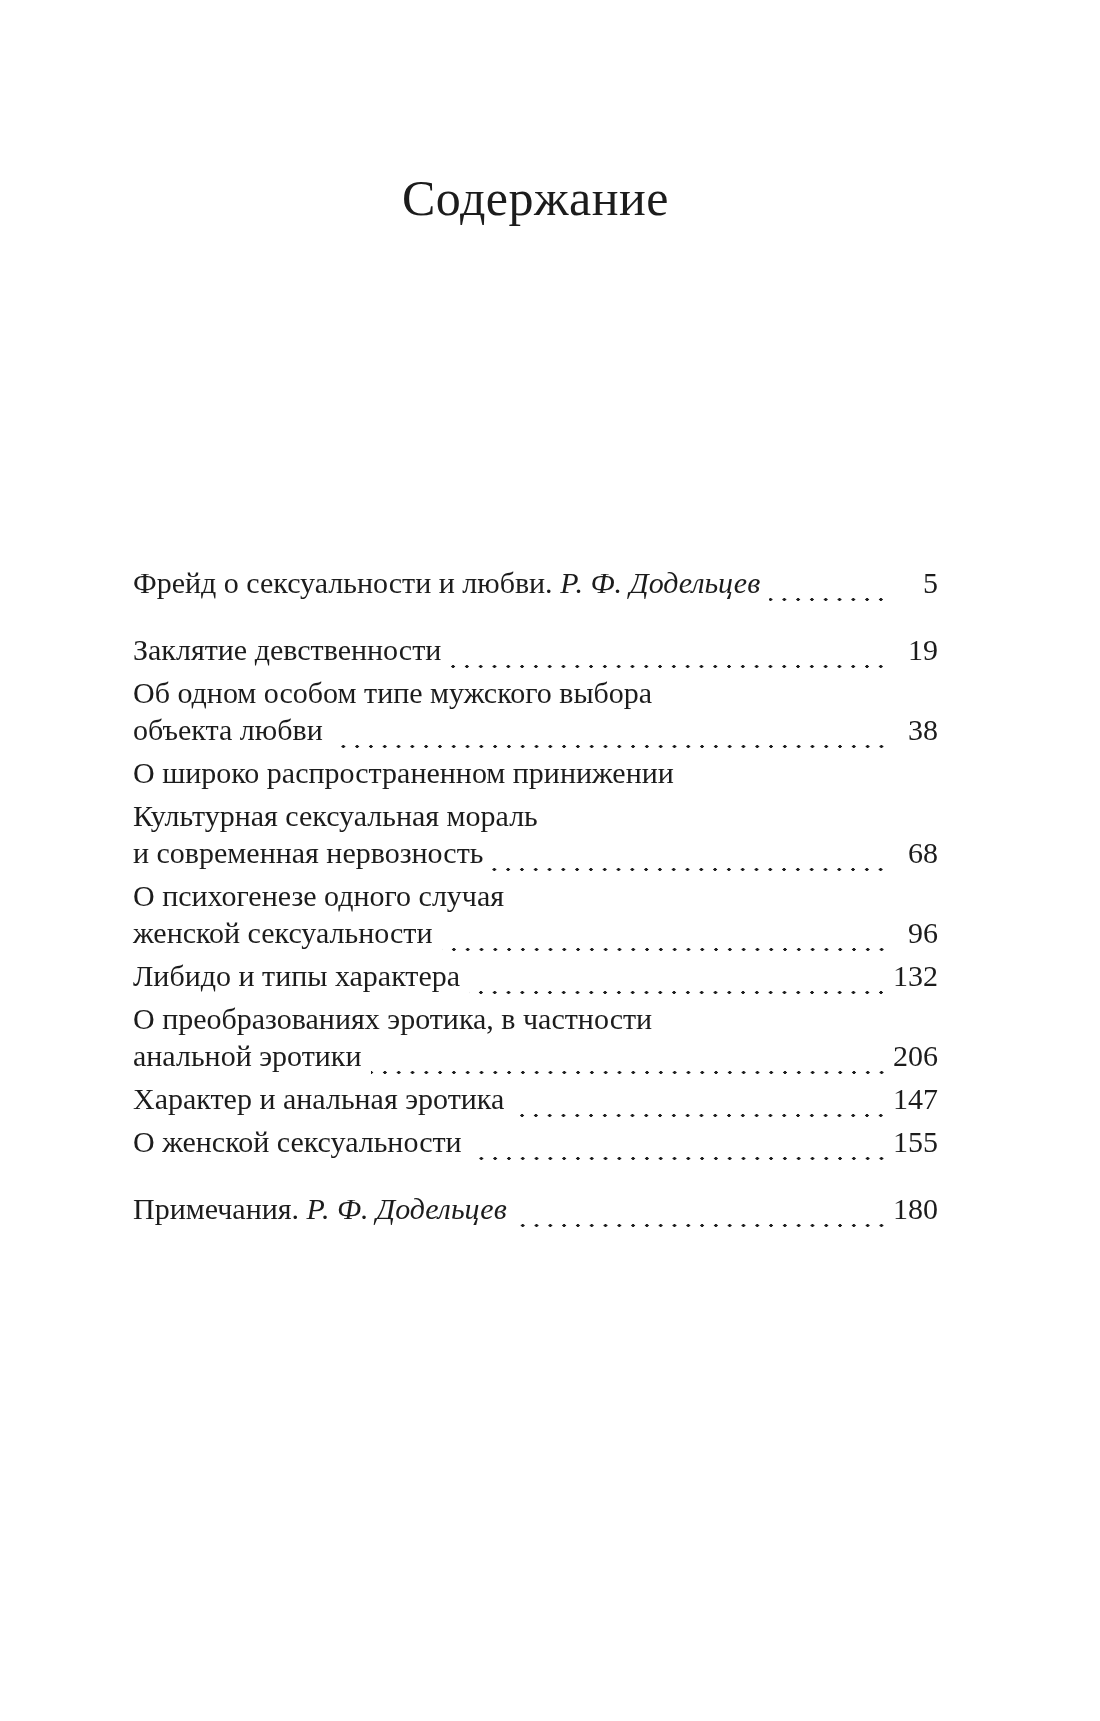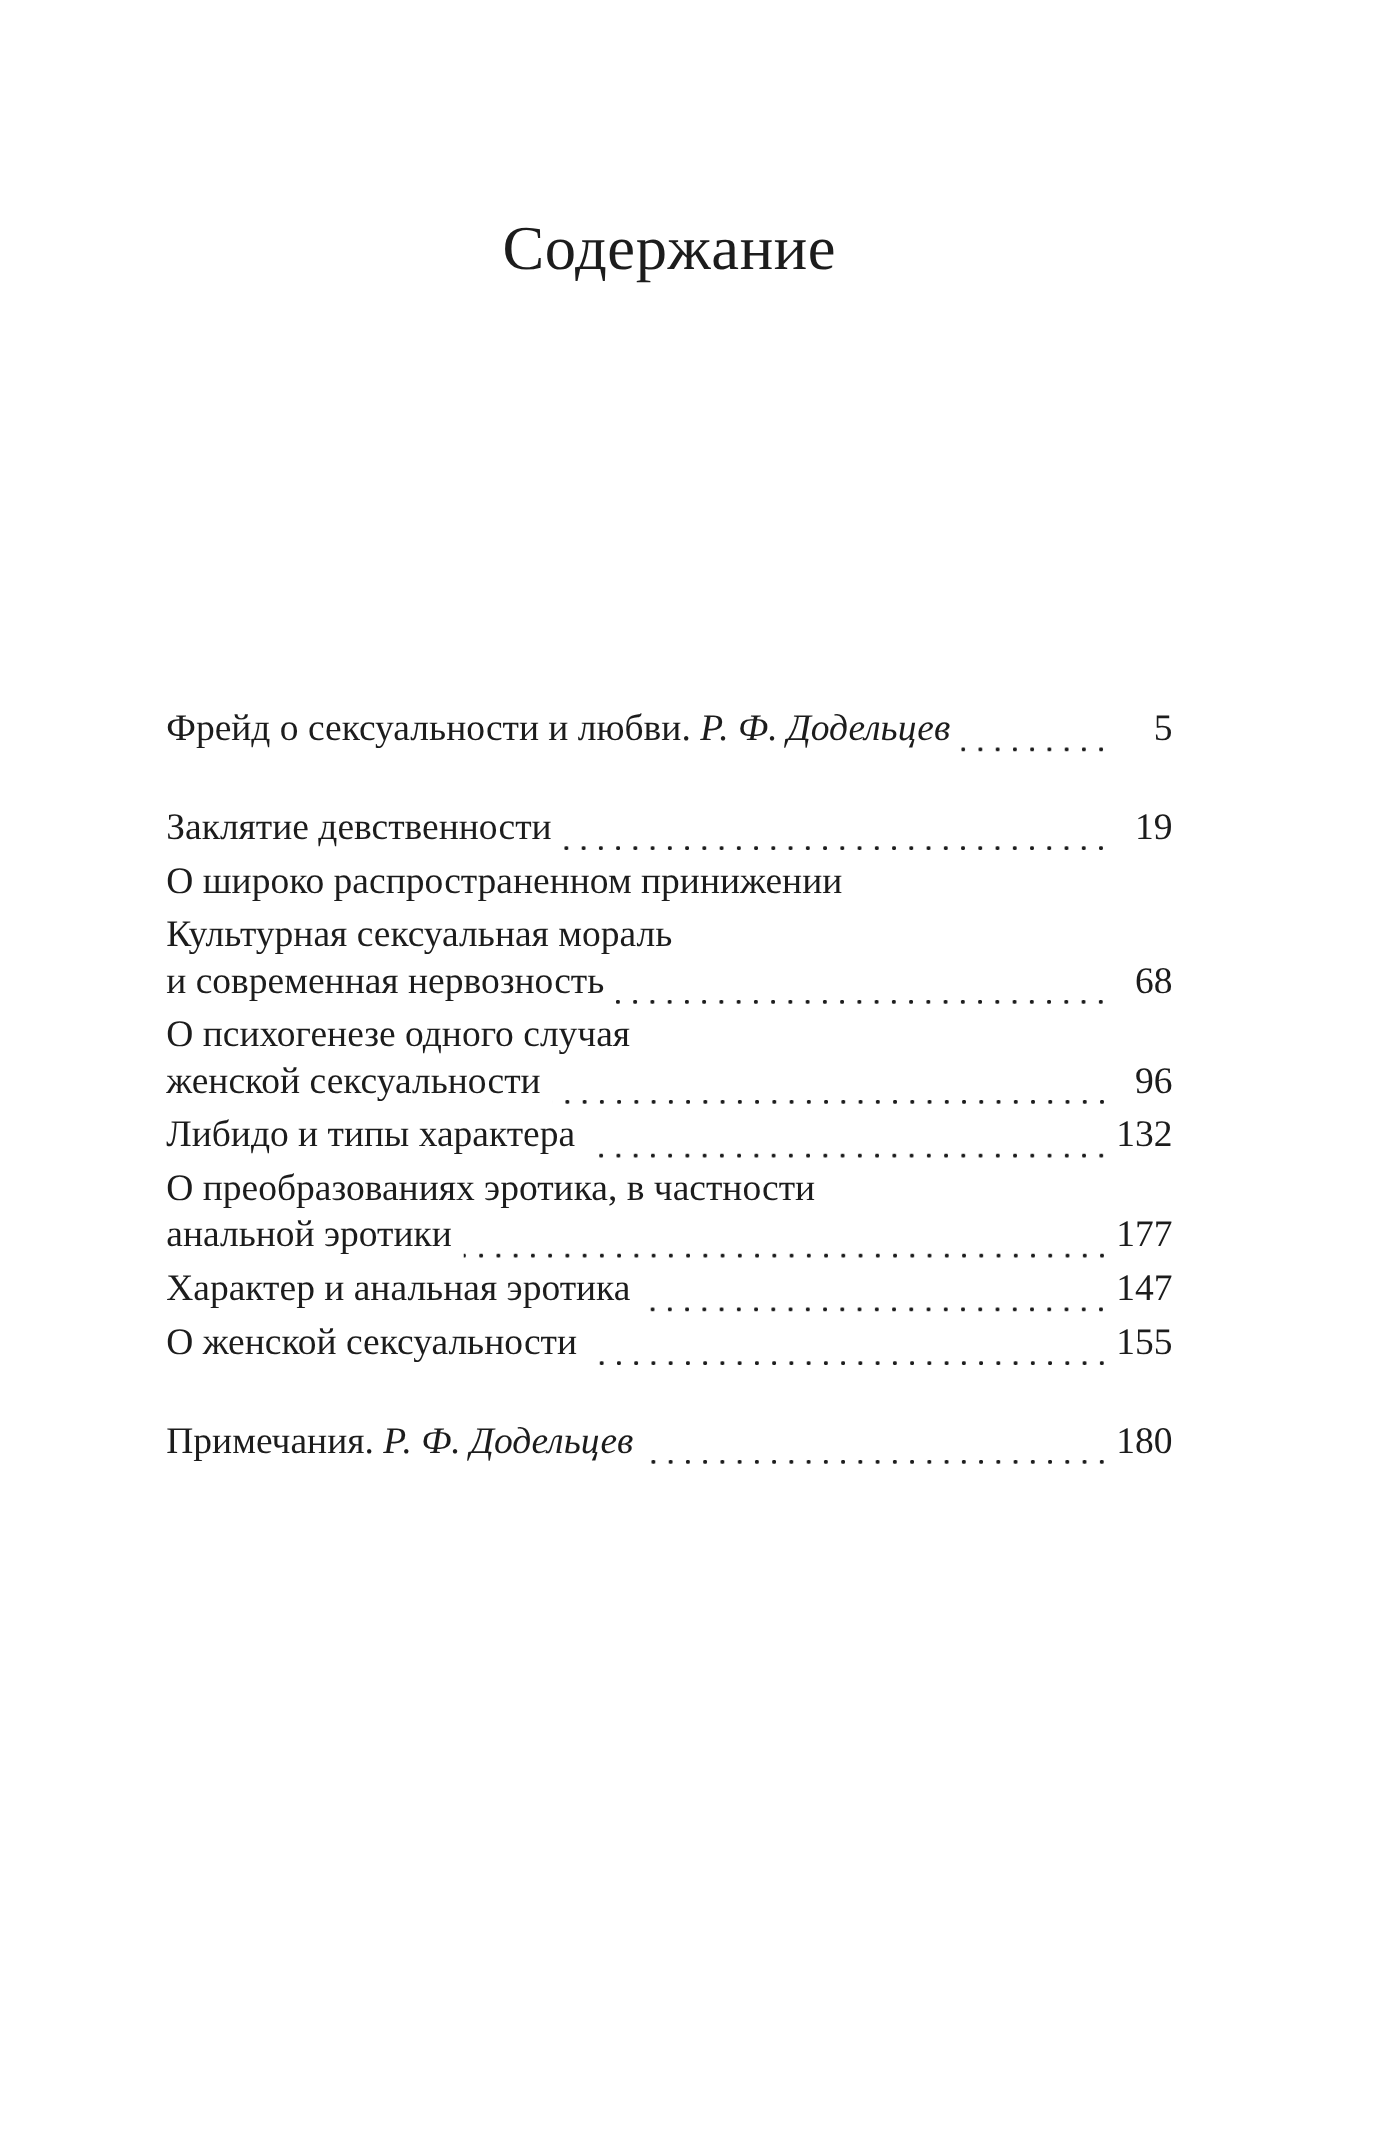--- a/index.html
+++ b/index.html
@@ -36,7 +36,7 @@
     font-size: 30px;
     line-height: 37px;
   }
-  .toc-section + .toc-section { margin-top: 42px; }
+  .toc-section + .toc-section { margin-top: 30px; }
   .toc-section:last-child { }
   .toc-entry + .toc-entry { margin-top: 6px; }
   .toc-line.last {

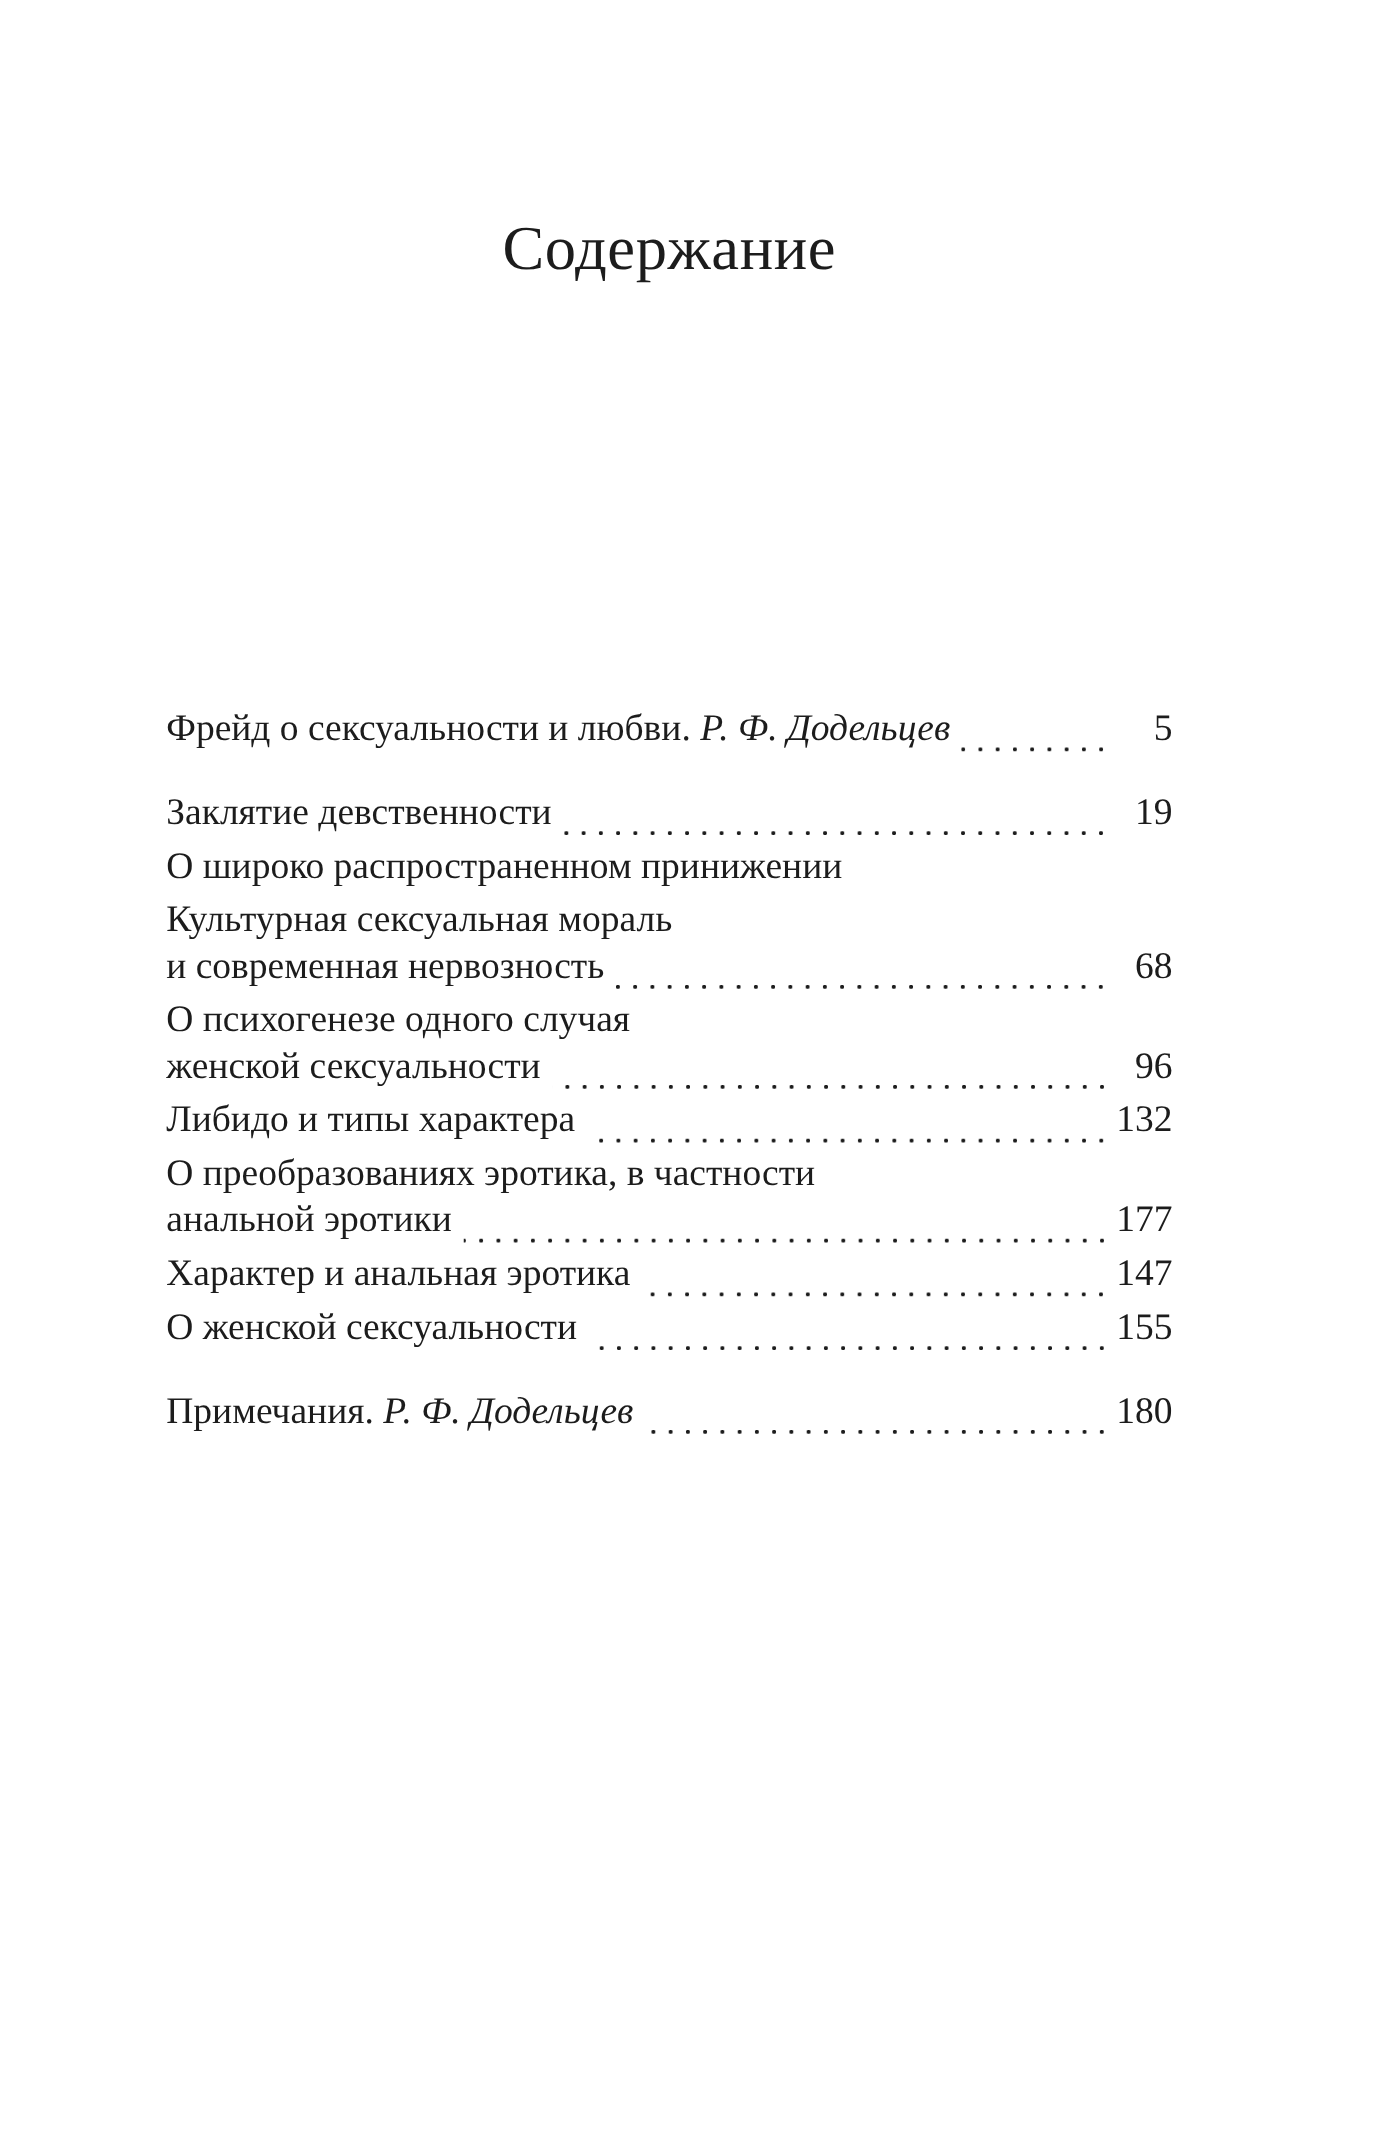--- a/index.html
+++ b/index.html
@@ -86,6 +86,14 @@
           </div>
         </div>
         <div class="toc-entry">
+          <div class="toc-line"><span class="toc-text">Об одном особом типе мужского выбора</span></div>
+          <div class="toc-line last">
+            <span class="toc-text">объекта любви</span>
+            <span class="leader"></span>
+            <span class="pagenum">38</span>
+          </div>
+        </div>
+        <div class="toc-entry">
           <div class="toc-line"><span class="toc-text">О широко распространенном принижении</span></div>
         </div>
         <div class="toc-entry">

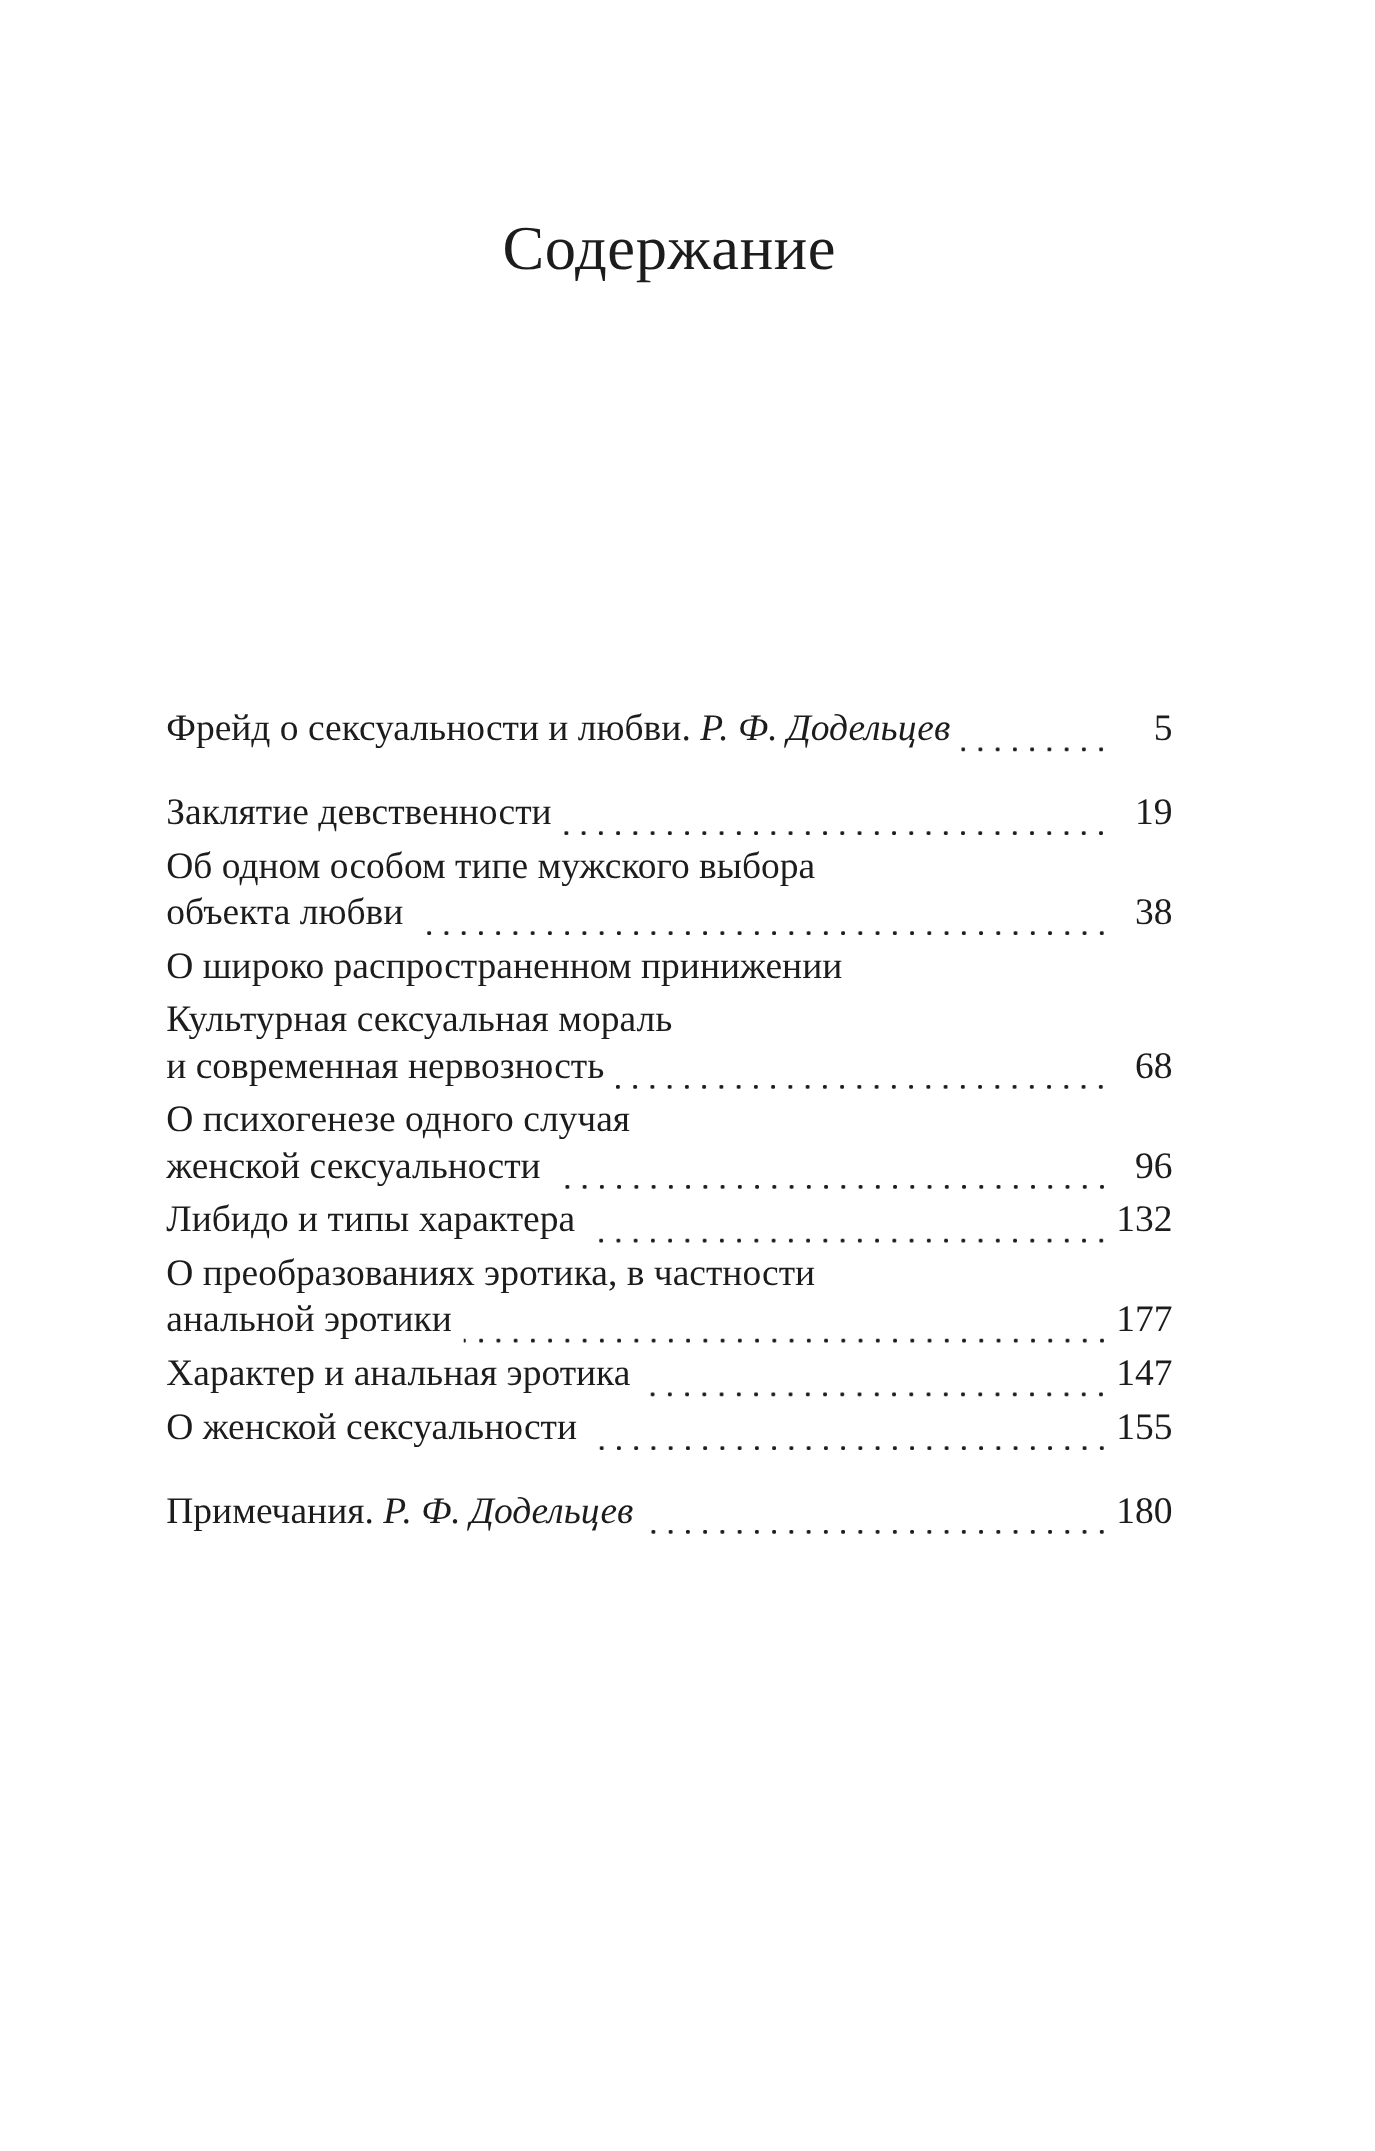--- a/index.html
+++ b/index.html
@@ -124,7 +124,7 @@
           <div class="toc-line last">
             <span class="toc-text">анальной эротики</span>
             <span class="leader"></span>
-            <span class="pagenum">177</span>
+            <span class="pagenum">206</span>
           </div>
         </div>
         <div class="toc-entry">

